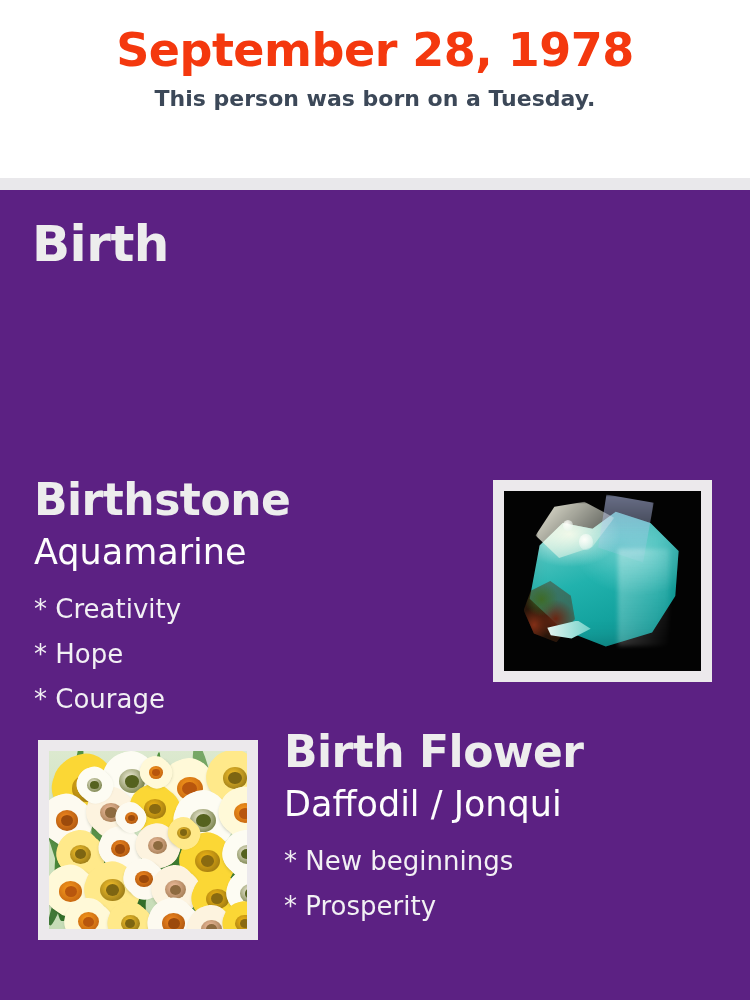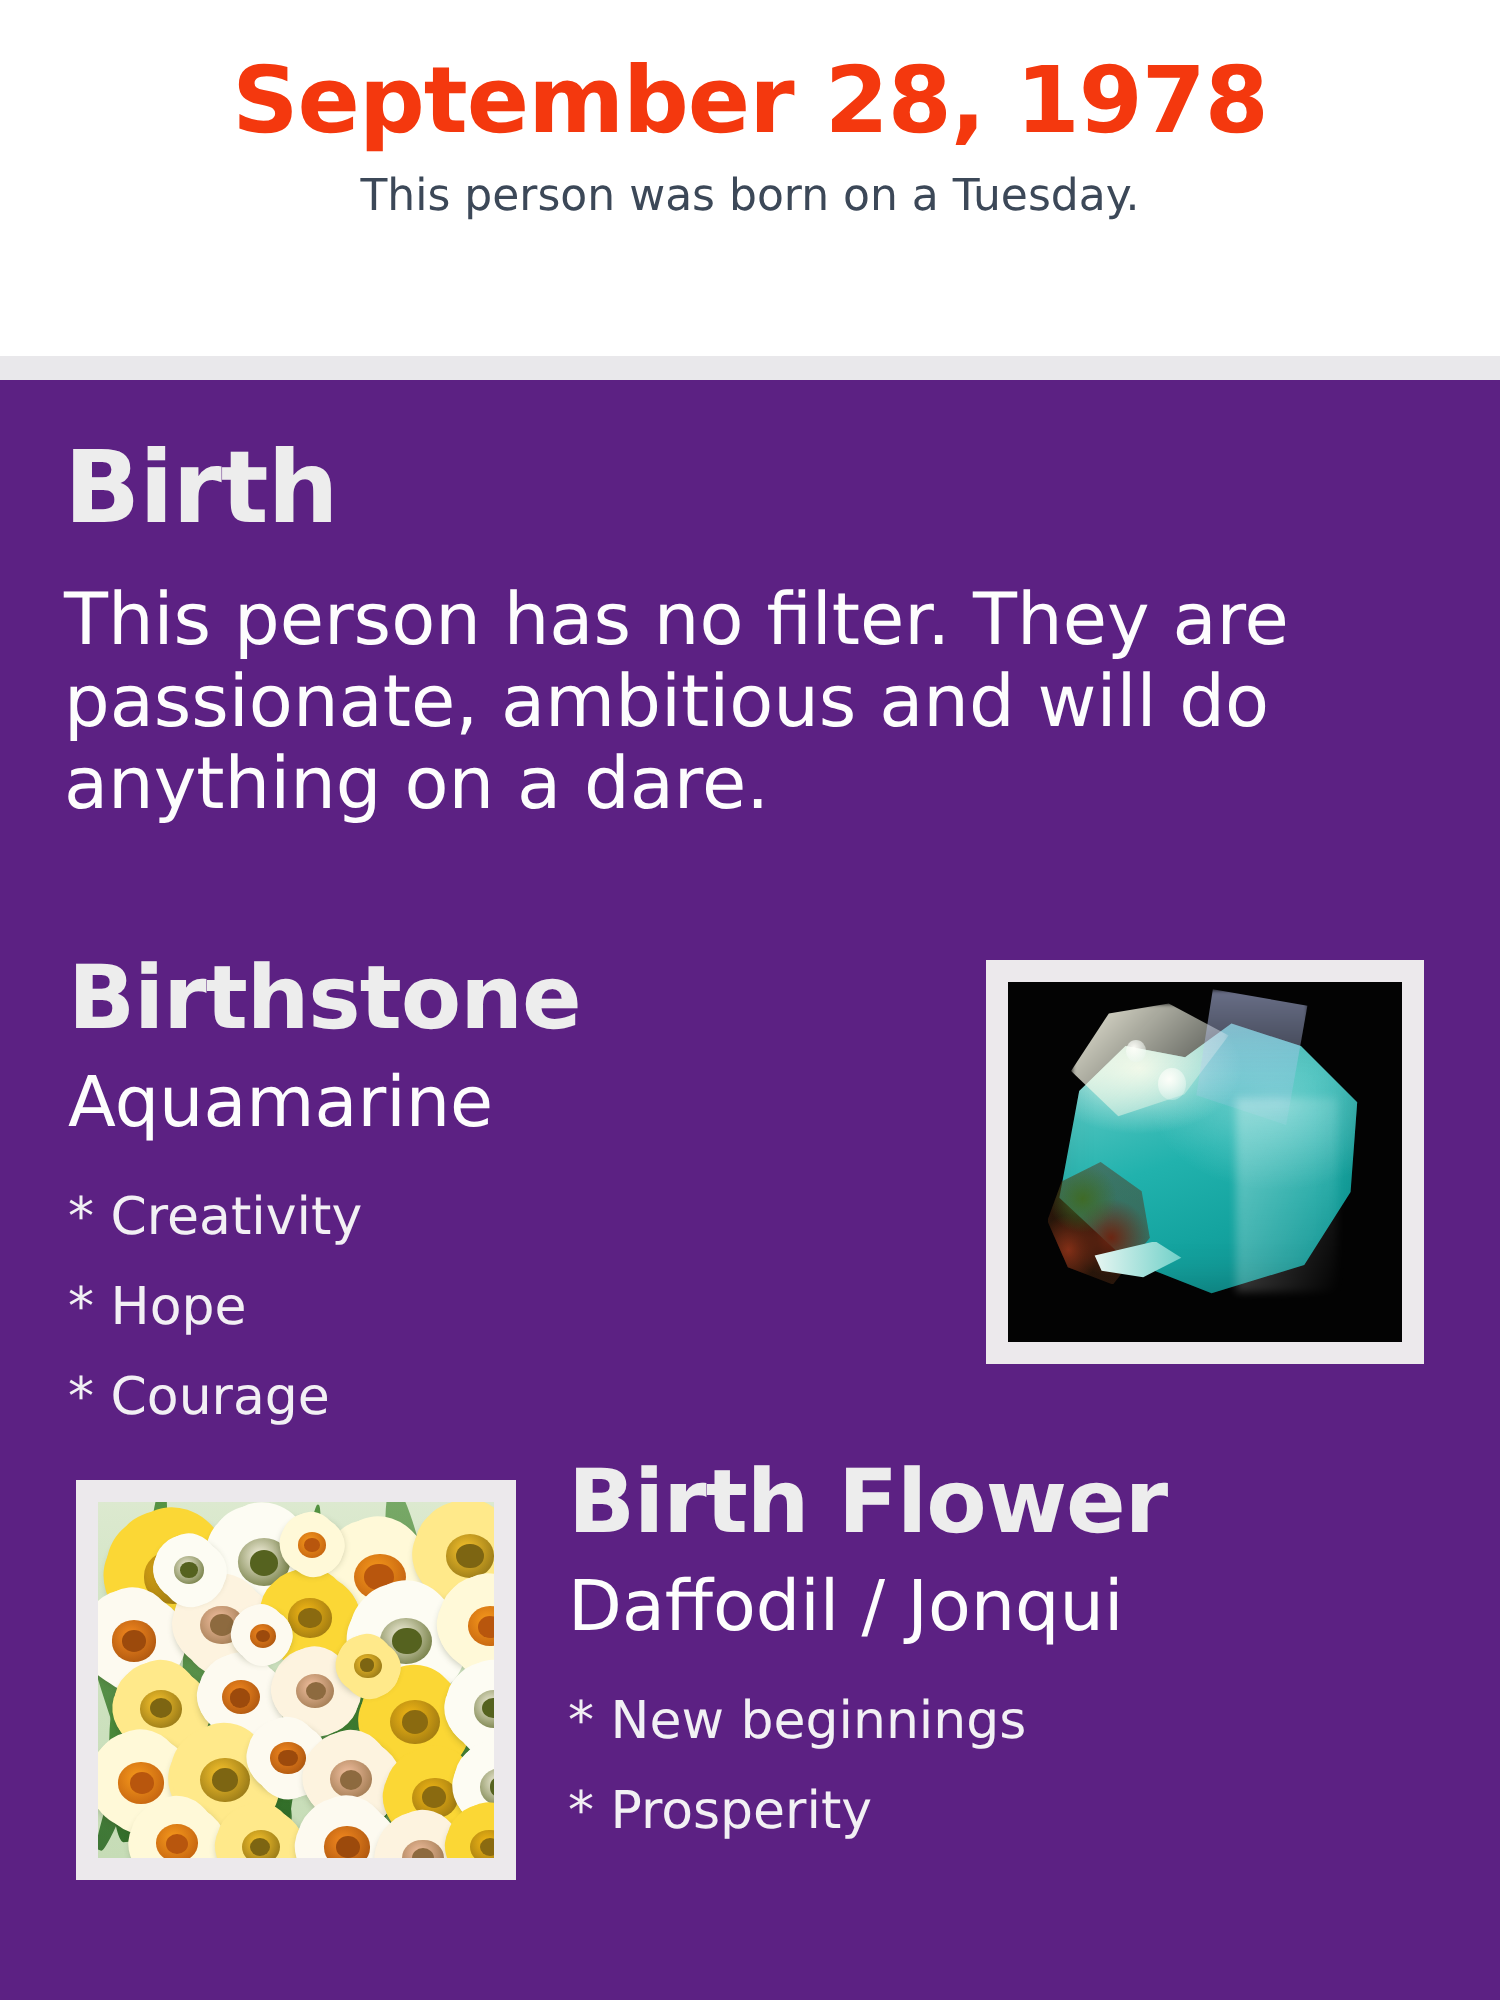--- a/index.html
+++ b/index.html
@@ -30,7 +30,7 @@
   }
   .hdr-note {
     color:#3c4858;
-    font-size:22px; font-weight:400; line-height:1;
+    font-size:22px; font-weight:700; line-height:1;
     padding-top:15px;
   }
   .divider {

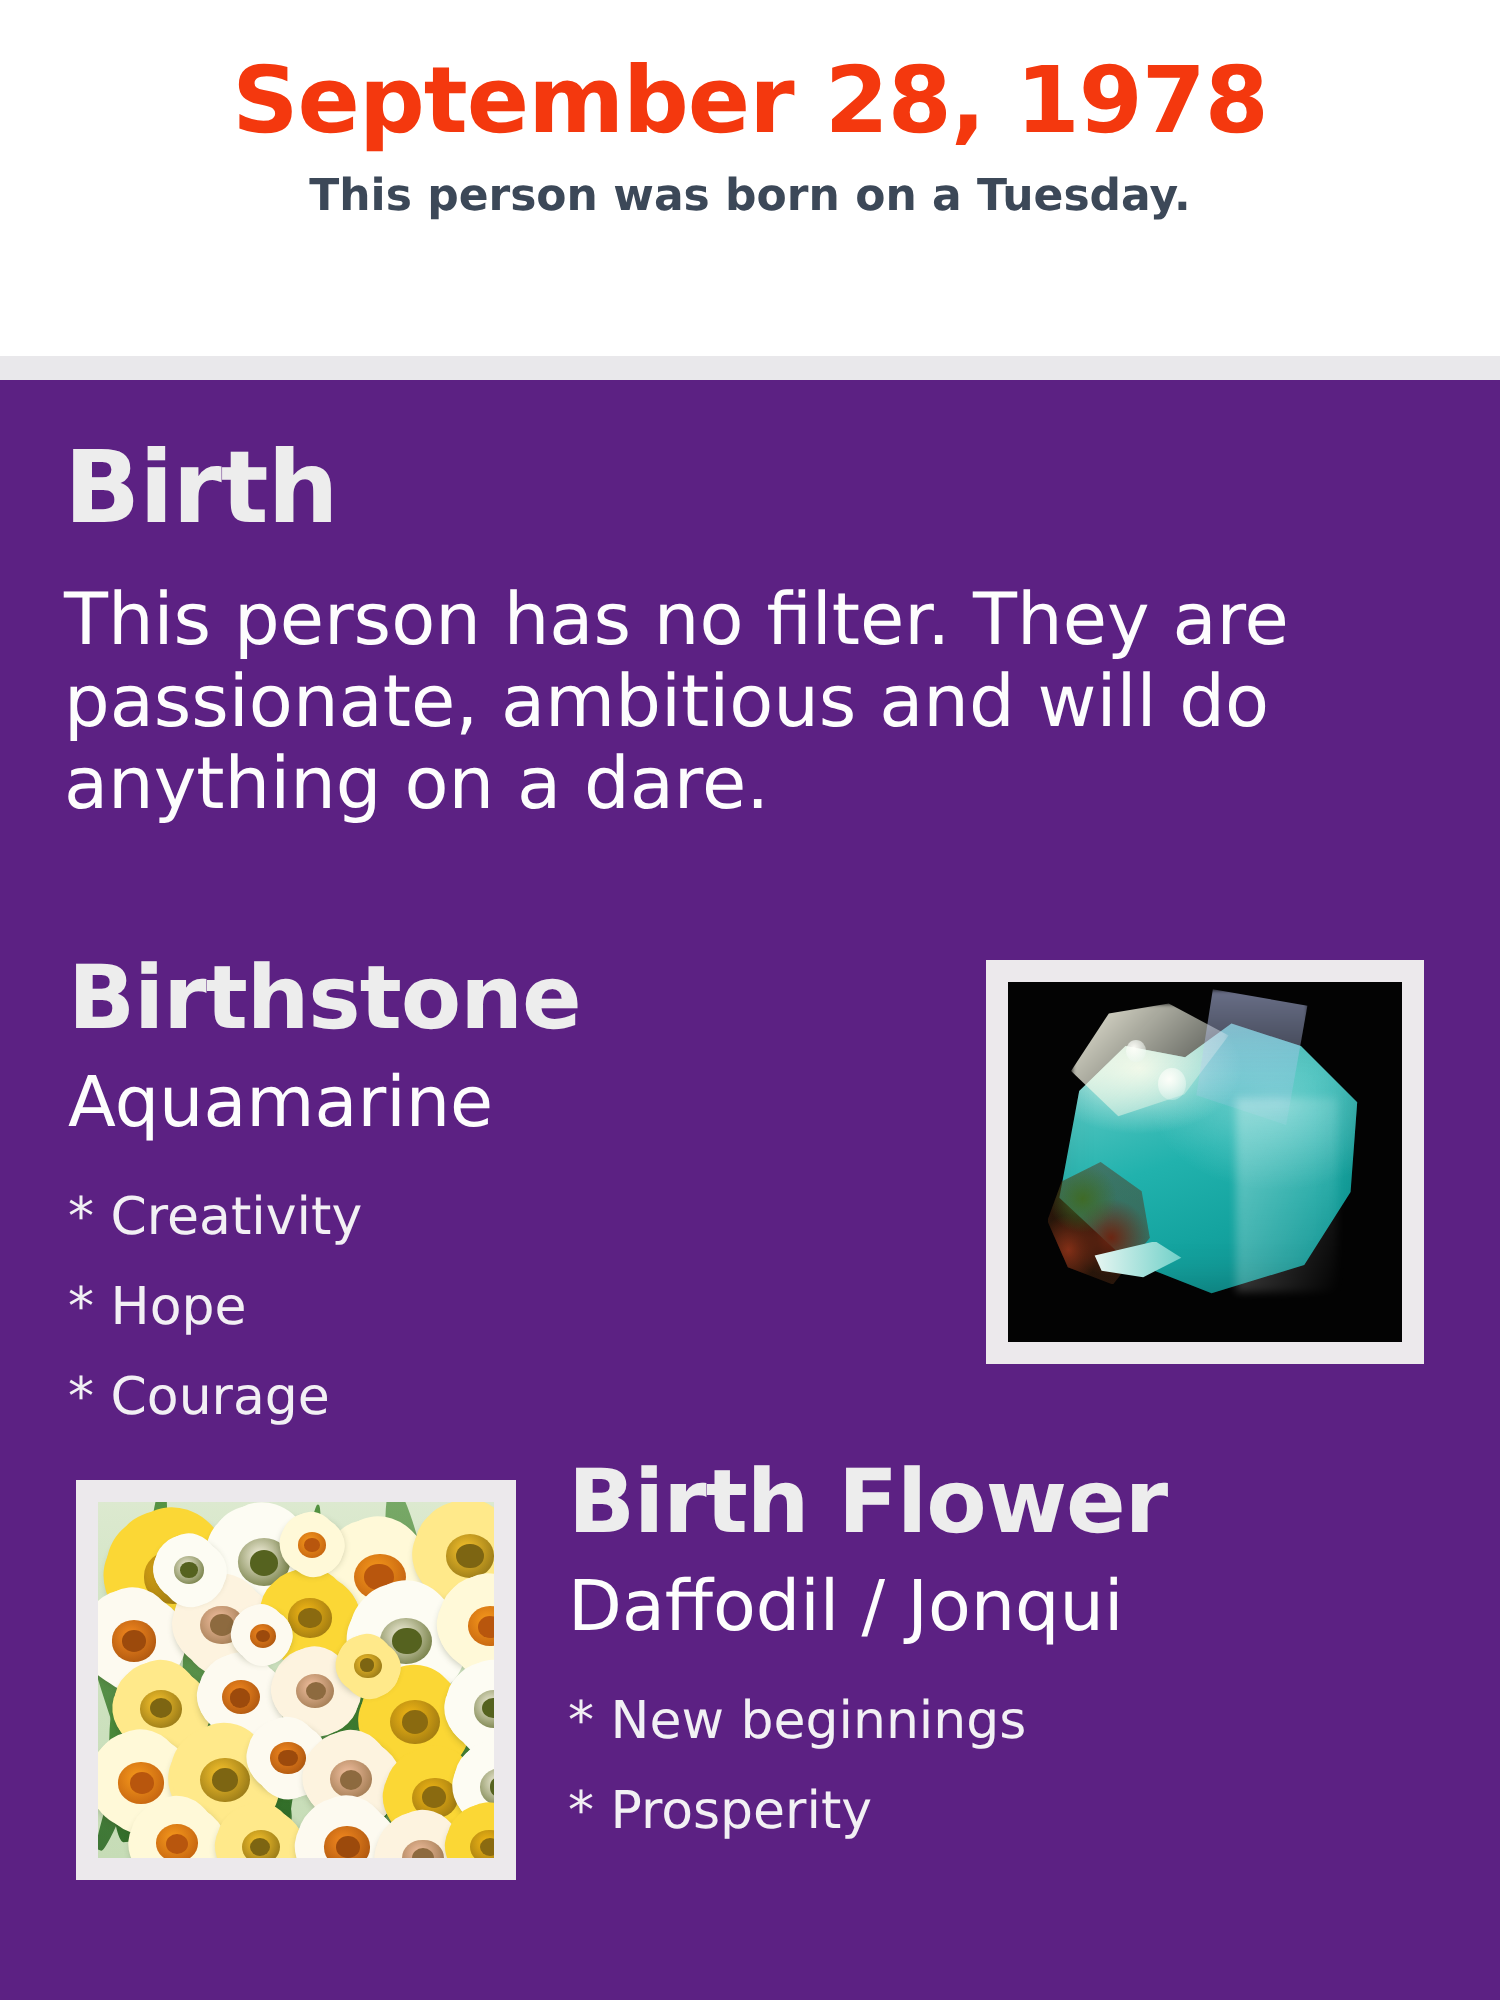--- a/index.html
+++ b/index.html
@@ -169,7 +169,6 @@
   <div class="body-panel">
 
     <div class="sign-title">Birth</div>
-    <div class="sign-desc">This person has no filter. They are passionate, ambitious and will do anything on a dare.</div>
 
     <div class="stone-block" style="left:284px; top:540px; width:430px;">
       <div class="block-head">Birth Flower</div>

